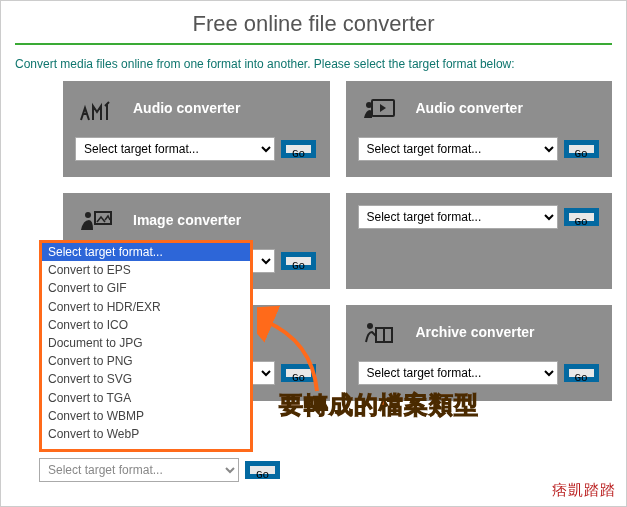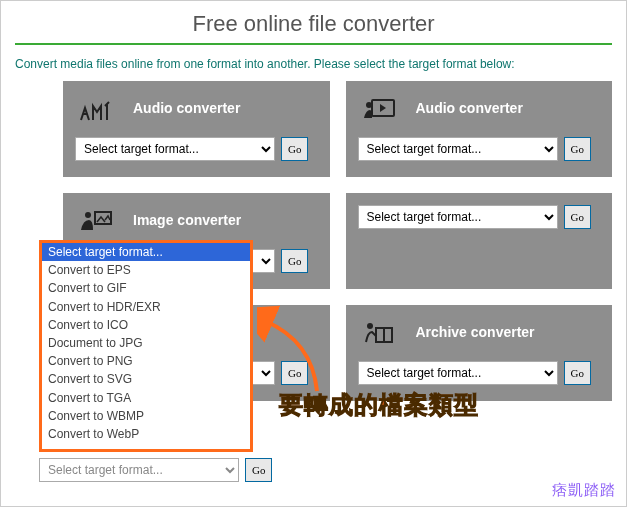--- a/index.html
+++ b/index.html
@@ -69,12 +69,12 @@
   }
   .go-btn {
     background: #e8e8e8;
-    border: 1px solid #0369a1;
+    border: 5px solid #0369a1;
     font-size: 11px;
     padding: 3px 6px;
-    height: 24px;
+    height: 18px;
     cursor: pointer;
-    font-family: Liberation Serif, serif;
+    font-family: Liberation Mono, monospace;
   }
   .icon {
     width: 44px;

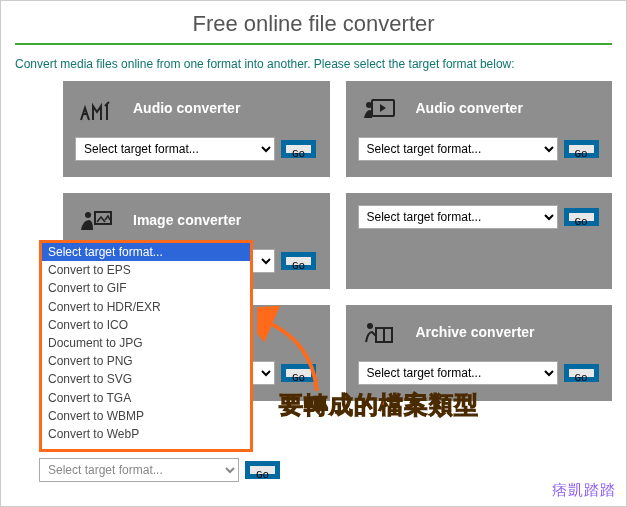--- a/index.html
+++ b/index.html
@@ -154,7 +154,7 @@
     right: 10px;
     bottom: 6px;
     font-size: 15px;
-    color: #8b5cf6;
+    color: #b91c1c;
     font-family: "Microsoft JhengHei", "PingFang TC", sans-serif;
     z-index: 8;
     letter-spacing: 1px;

